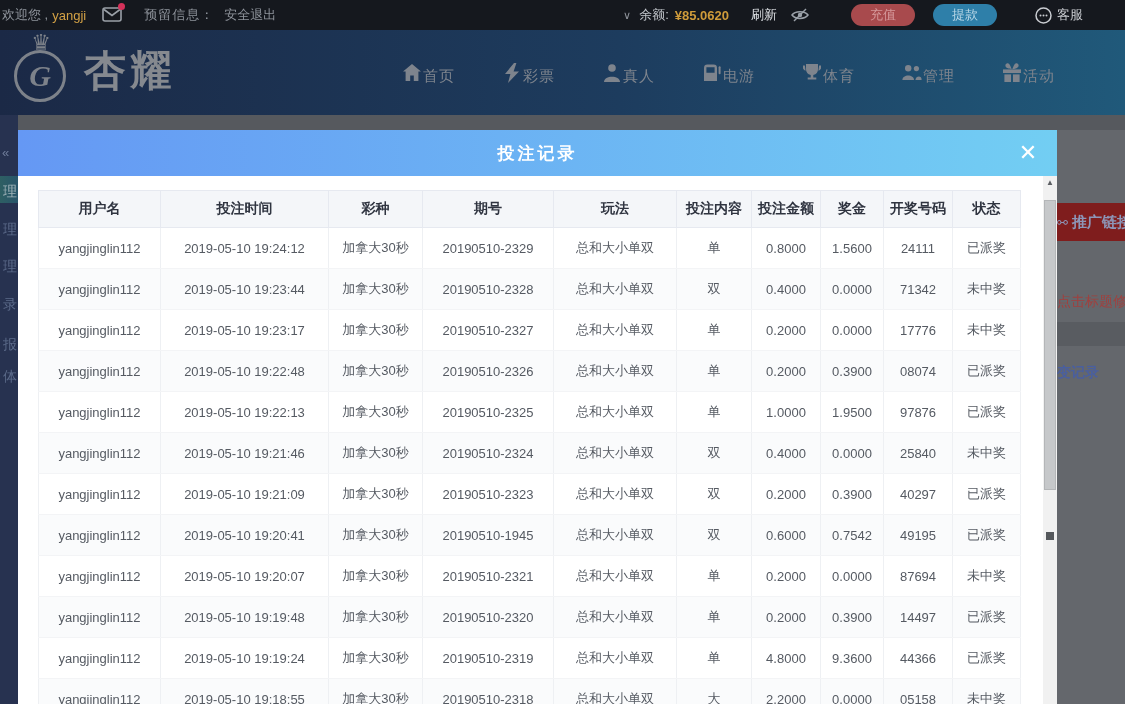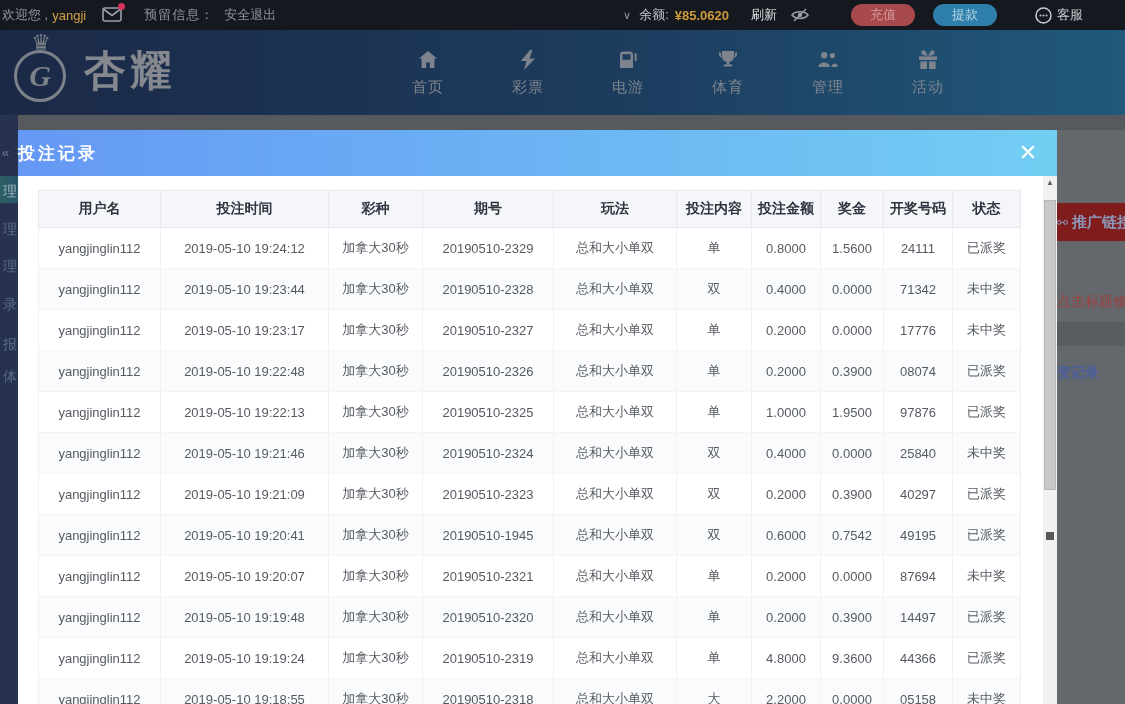--- a/index.html
+++ b/index.html
@@ -40,7 +40,7 @@
   .emblem .g { font-size:30px; font-weight:bold; font-style:italic; color:#7d828a; font-family:"Liberation Serif",serif; }
   .brand-name { font-size:42px; font-weight:bold; letter-spacing:4px; margin-left:10px; color:#85898f; }
   .nav-items { position:absolute; left:378px; top:0; height:85px; display:flex; }
-  .nav-item { width:100px; height:85px; display:flex; flex-direction:column; align-items:center;
+  .nav-item { width:100px; height:85px; display:flex; flex-direction:row; align-items:center;
               justify-content:center; color:#7e848d; cursor:pointer; }
   .nav-item svg { width:22px; height:22px; fill:#7e848d; }
   .nav-item .nv-label { font-size:15px; margin-top:7px; letter-spacing:1px; }

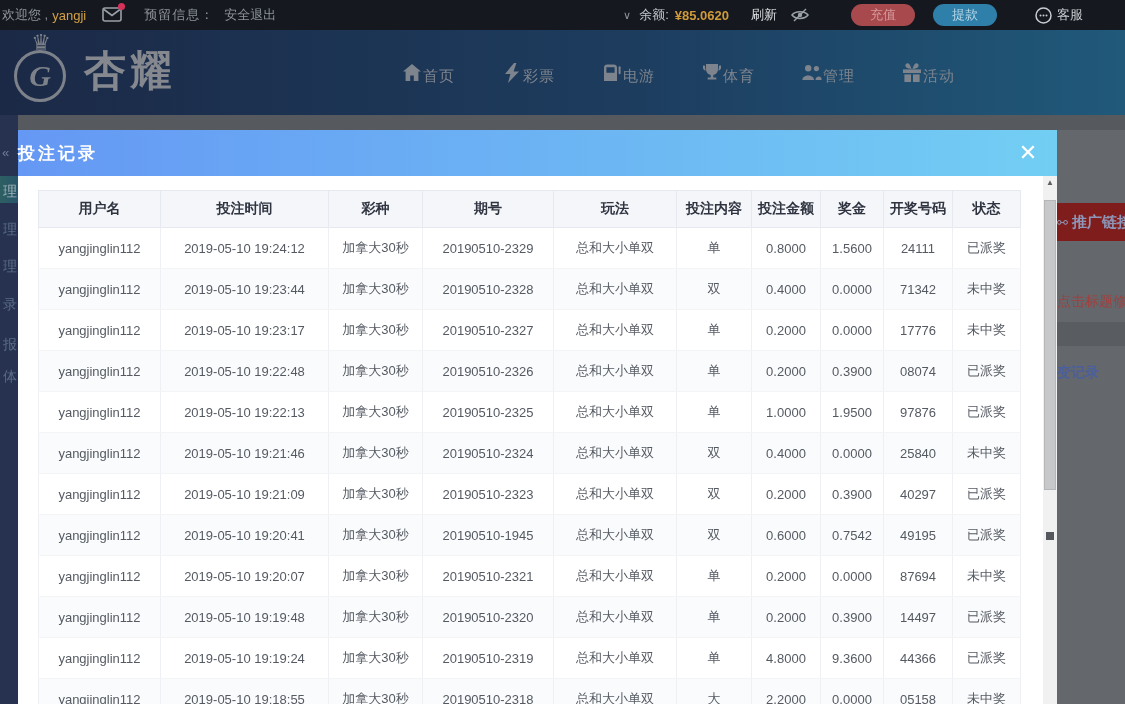--- a/index.html
+++ b/index.html
@@ -156,6 +156,13 @@
       </div>
       <div class="nav-item">
         <svg viewBox="0 0 22 22">
+          <circle cx="11" cy="6" r="3.8"></circle>
+          <path d="M3 20 c0-7 16-7 16 0 Z"></path>
+        </svg>
+        <span class="nv-label">真人</span>
+      </div>
+      <div class="nav-item">
+        <svg viewBox="0 0 22 22">
           <path fill-rule="evenodd" d="M3 6 a3.4 3.4 0 0 1 3.4 -3.4 h6.2 A3.4 3.4 0 0 1 16 6 V19 H3 Z M5.4 5.2 h8.2 v5.6 H5.4 Z"></path>
           <rect x="17.6" y="4.2" width="2" height="8" rx="1"></rect>
         </svg>

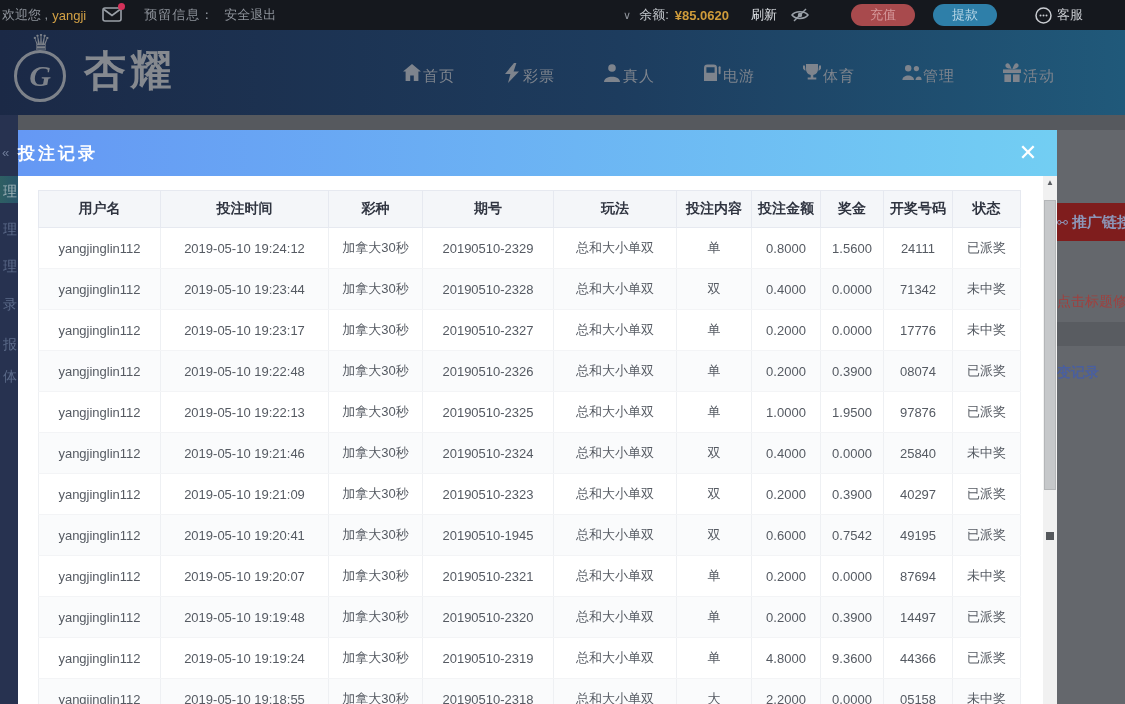--- a/index.html
+++ b/index.html
@@ -63,7 +63,7 @@
   
   .modal { position:absolute; left:18px; top:130px; width:1039px; height:574px; background:#ffffff; }
   .modal-header { height:46px; background:linear-gradient(90deg,#6598f4 0%,#72cef3 100%);
-                  display:flex; align-items:center; position:relative; }
+                  display:flex; align-items:center; justify-content:center; position:relative; }
   .modal-title { color:#ffffff; font-size:17px; font-weight:bold; letter-spacing:3px; }
   .modal-close { position:absolute; right:14px; top:8px; color:#ffffff; font-size:22px; width:30px; height:30px;
                  display:flex; align-items:center; justify-content:center; cursor:pointer; }

